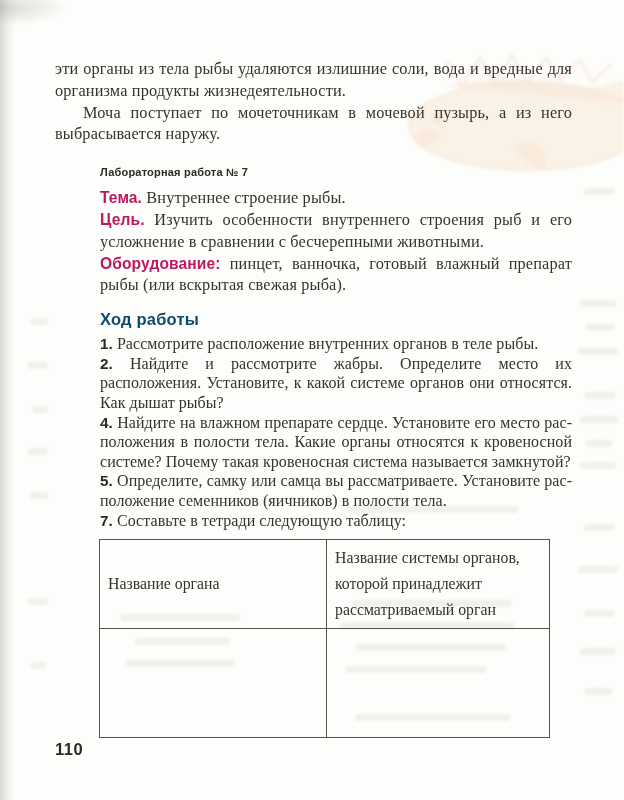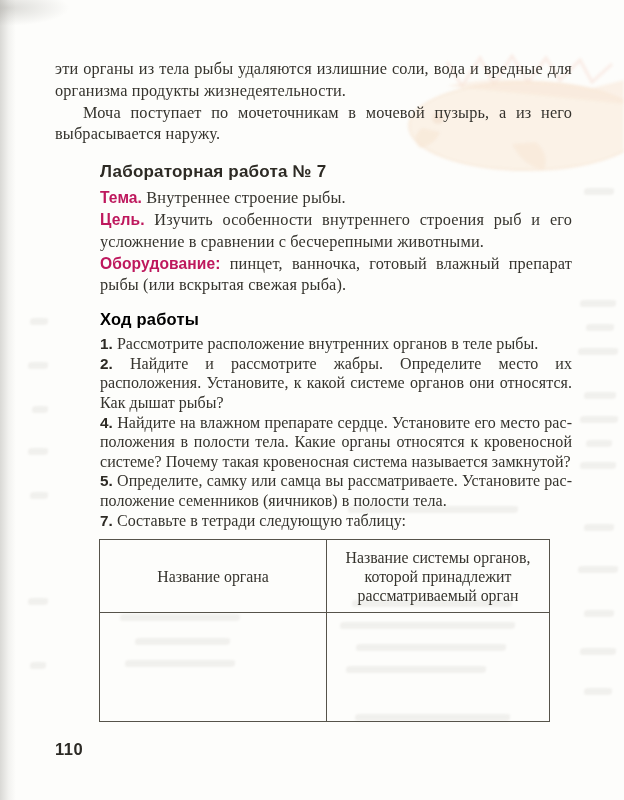--- a/index.html
+++ b/index.html
@@ -25,7 +25,7 @@
 
   .lab-title{
     font-family:"Liberation Sans", sans-serif;font-weight:bold;
-    font-size:17px;line-height:20px;color:#2d2a24;
+    font-size:11px;line-height:20px;color:#2d2a24;
     margin:17px 0 5px 45px;letter-spacing:0.2px;
   }
   .b-label{

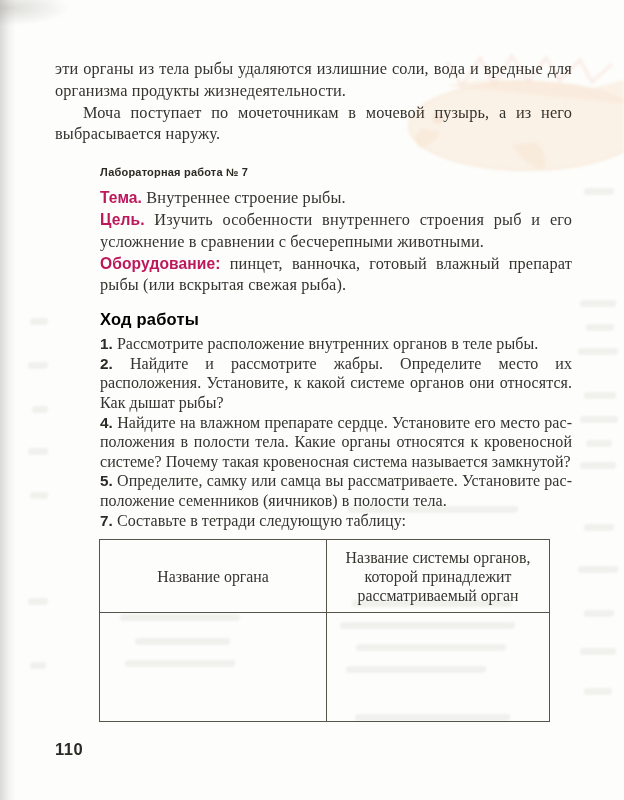--- a/index.html
+++ b/index.html
@@ -34,7 +34,7 @@
   }
   .procedure-title{
     font-family:"Liberation Sans", sans-serif;font-weight:bold;
-    font-size:16.5px;line-height:20px;color:#000000;
+    font-size:16.5px;line-height:20px;color:#0c4a6e;
     margin:13px 0 5px 45px;letter-spacing:0.2px;
   }
   .step{

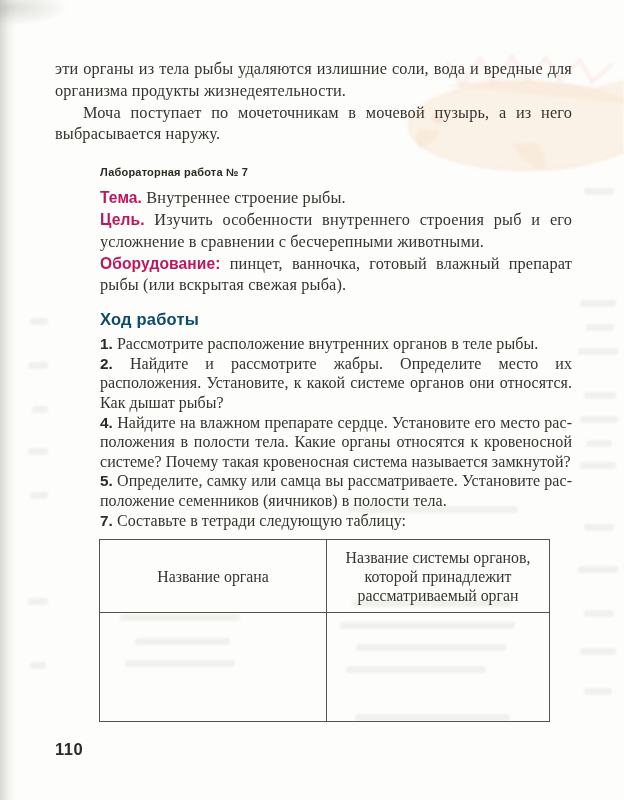--- a/index.html
+++ b/index.html
@@ -52,8 +52,8 @@
   }
   .lab-table th,.lab-table td{
     border:1.3px solid #56534a;
-    font-size:15.8px;line-height:19px;font-weight:normal;
-    text-align:center;vertical-align:middle;
+    font-size:15.8px;line-height:26px;font-weight:normal;
+    text-align:left;vertical-align:middle;
     padding:5px 8px;color:#35332d;
   }
   .lab-table th{height:62px;}

